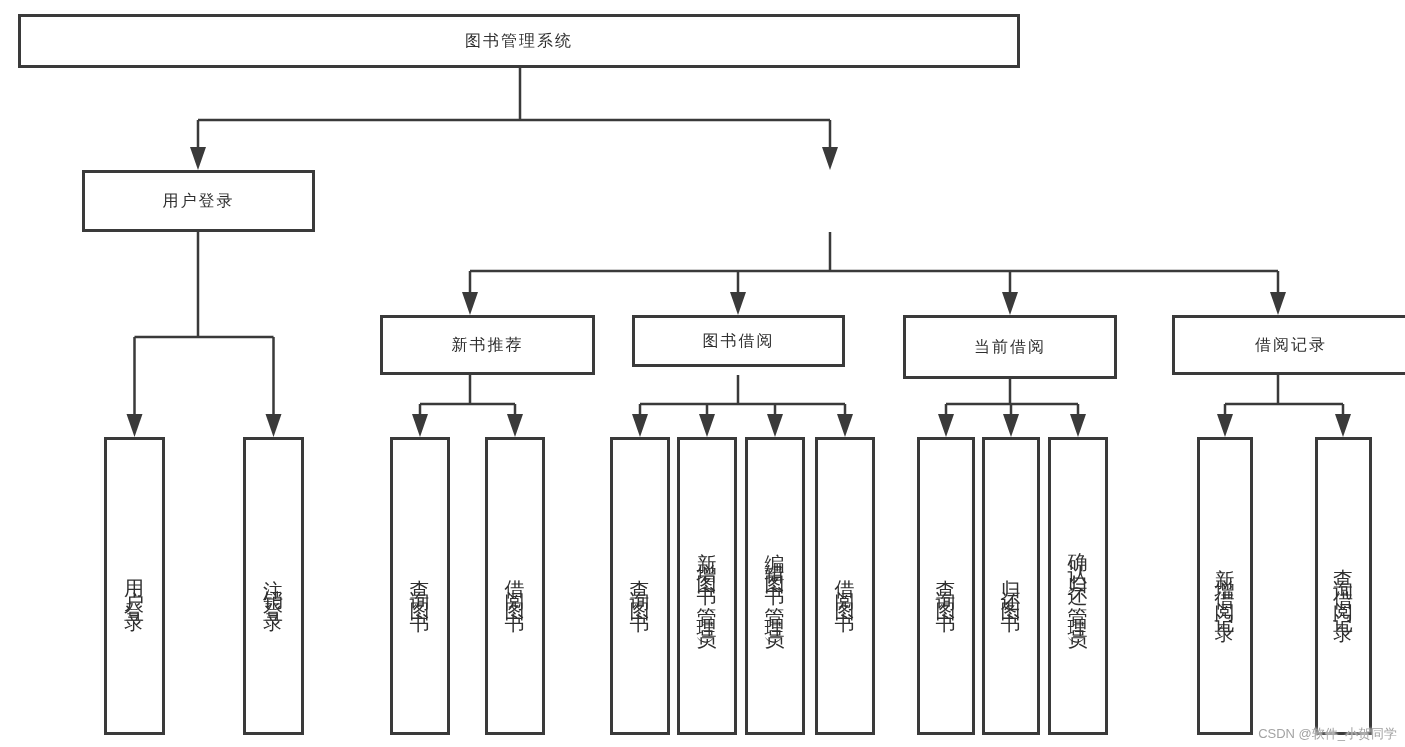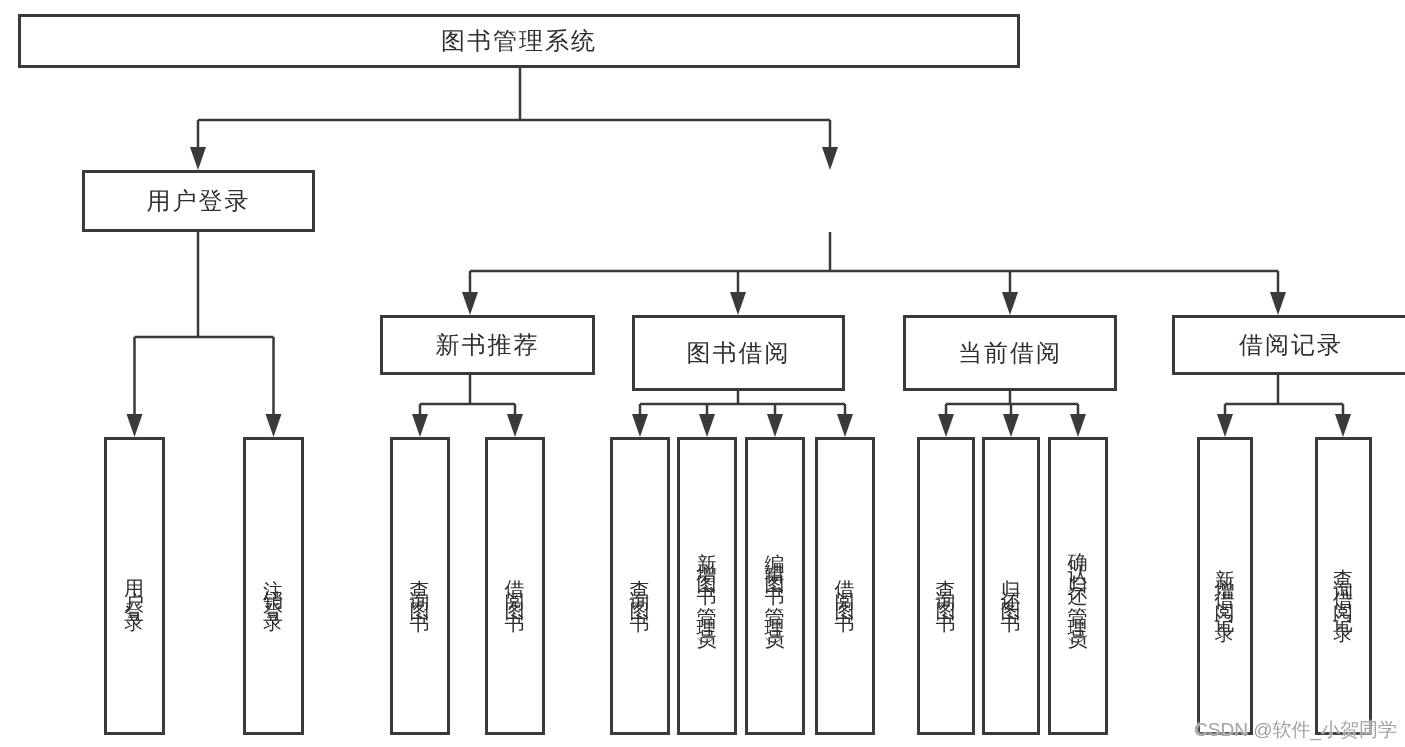--- a/index.html
+++ b/index.html
@@ -31,7 +31,7 @@
     justify-content: center;
   }
   .box.h span {
-    font-size: 24px;
+    font-size: 16px;
     letter-spacing: 2px;
     white-space: nowrap;
   }

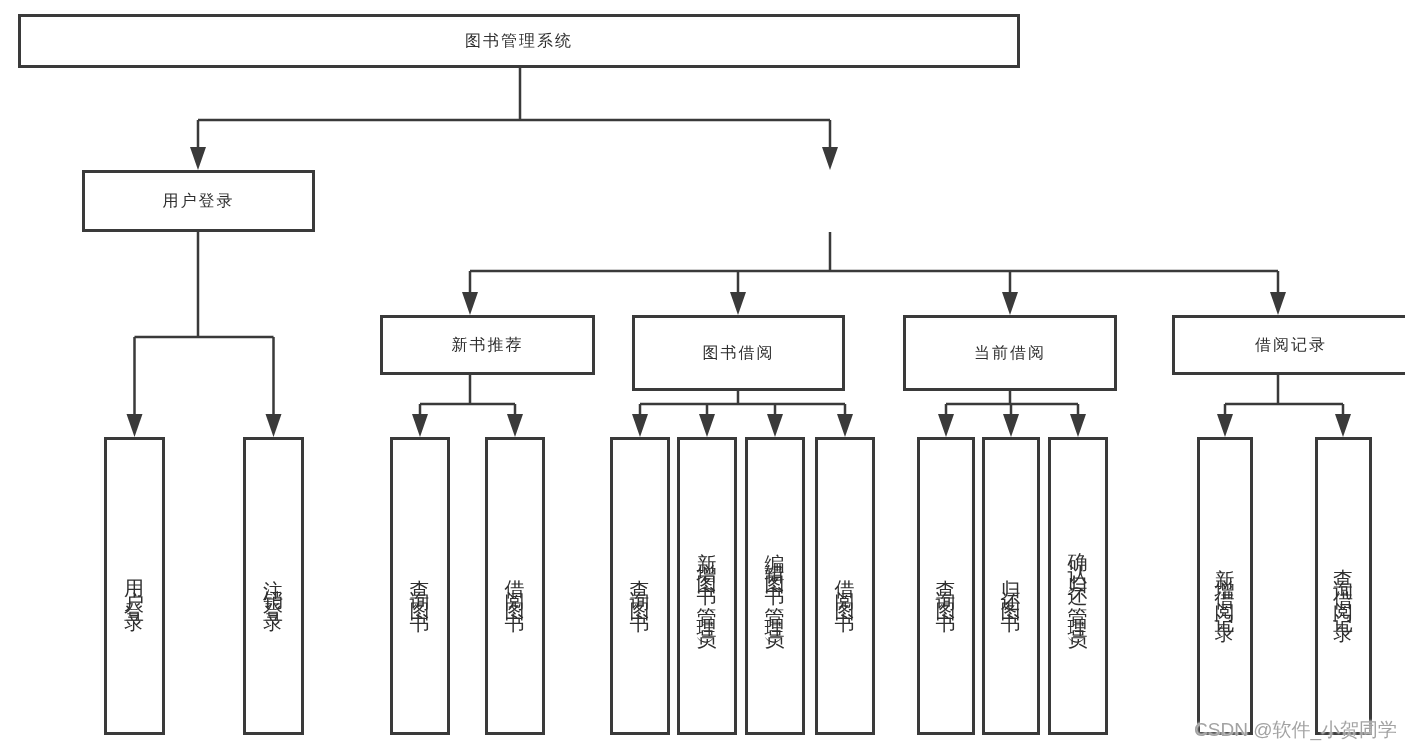--- a/index.html
+++ b/index.html
@@ -109,7 +109,7 @@
   <div class="box h" style="left:380px; top:315px; width:215px; height:60px">
     <span>新书推荐</span>
   </div>
-  <div class="box h" style="left:632px; top:315px; width:213px; height:76px">
+  <div class="box h" style="left:632px; top:315px; width:213px; height:52px">
     <span>图书借阅</span>
   </div>
   <div class="box h" style="left:903px; top:315px; width:214px; height:76px">

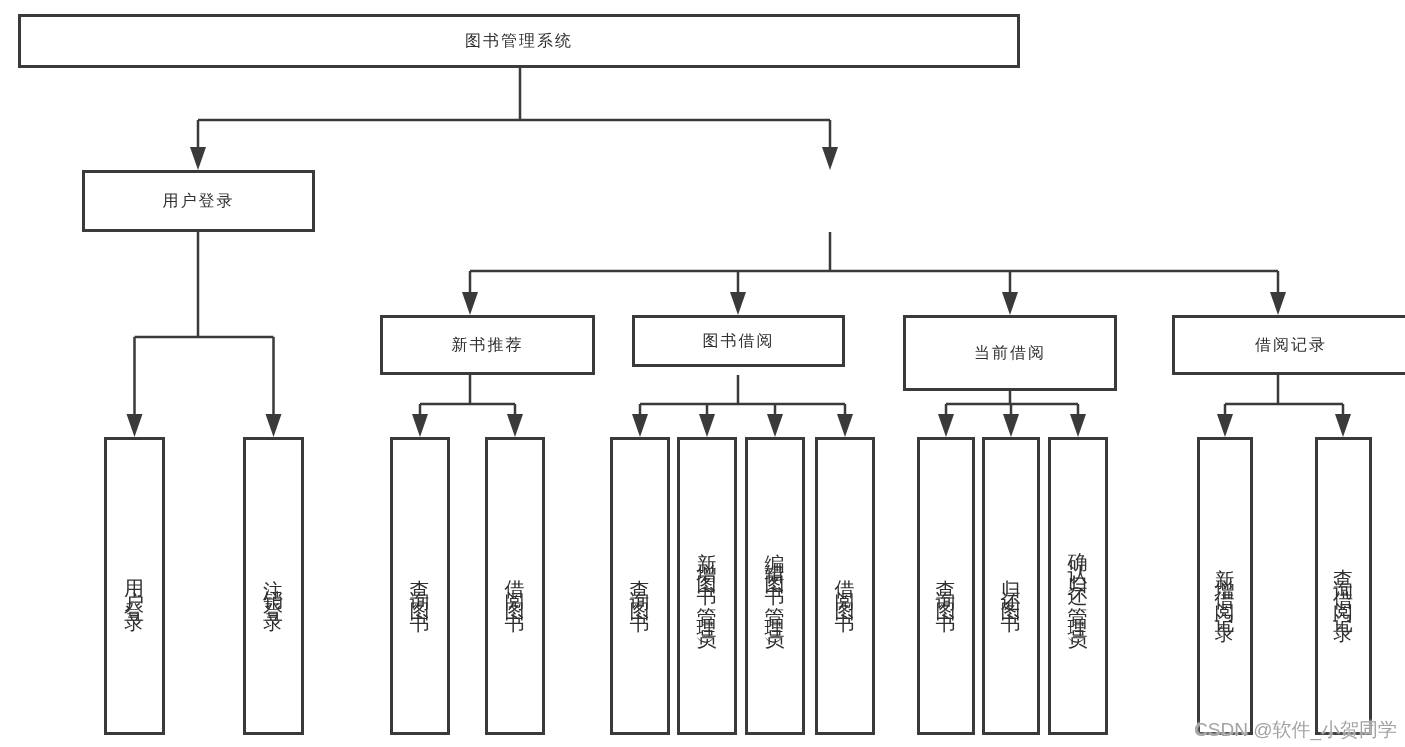--- a/index.html
+++ b/index.html
@@ -112,7 +112,7 @@
   <div class="box h" style="left:632px; top:315px; width:213px; height:52px">
     <span>图书借阅</span>
   </div>
-  <div class="box h" style="left:903px; top:315px; width:214px; height:76px">
+  <div class="box h" style="left:903px; top:315px; width:214px; height:64px">
     <span>当前借阅</span>
   </div>
   <div class="box h" style="left:1172px; top:315px; width:238px; height:60px">

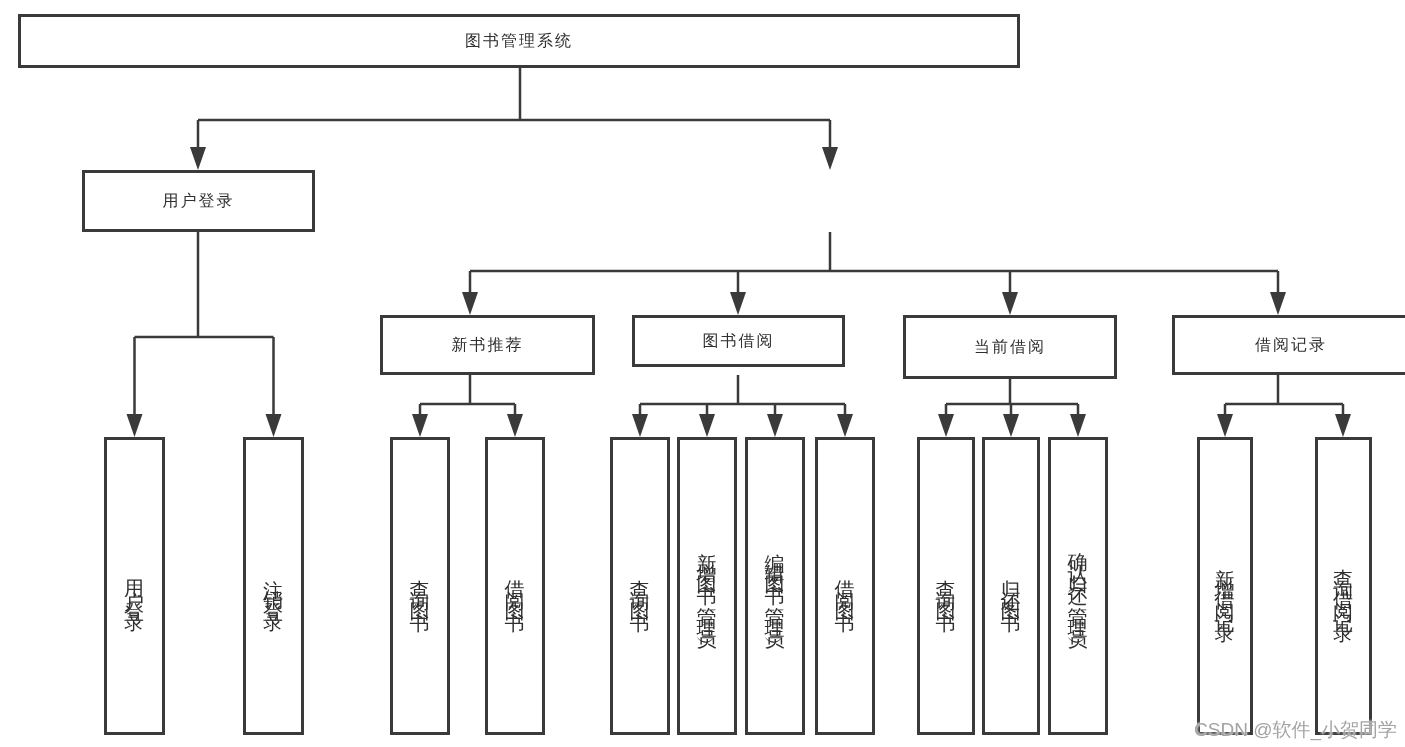--- a/index.html
+++ b/index.html
@@ -47,7 +47,7 @@
     position: absolute;
     right: 8px;
     bottom: 4px;
-    font-size: 19px;
+    font-size: 13px;
     color: #a3a3a3;
     text-shadow: 0 0 3px #ffffff, 0 0 2px #ffffff;
     white-space: nowrap;

